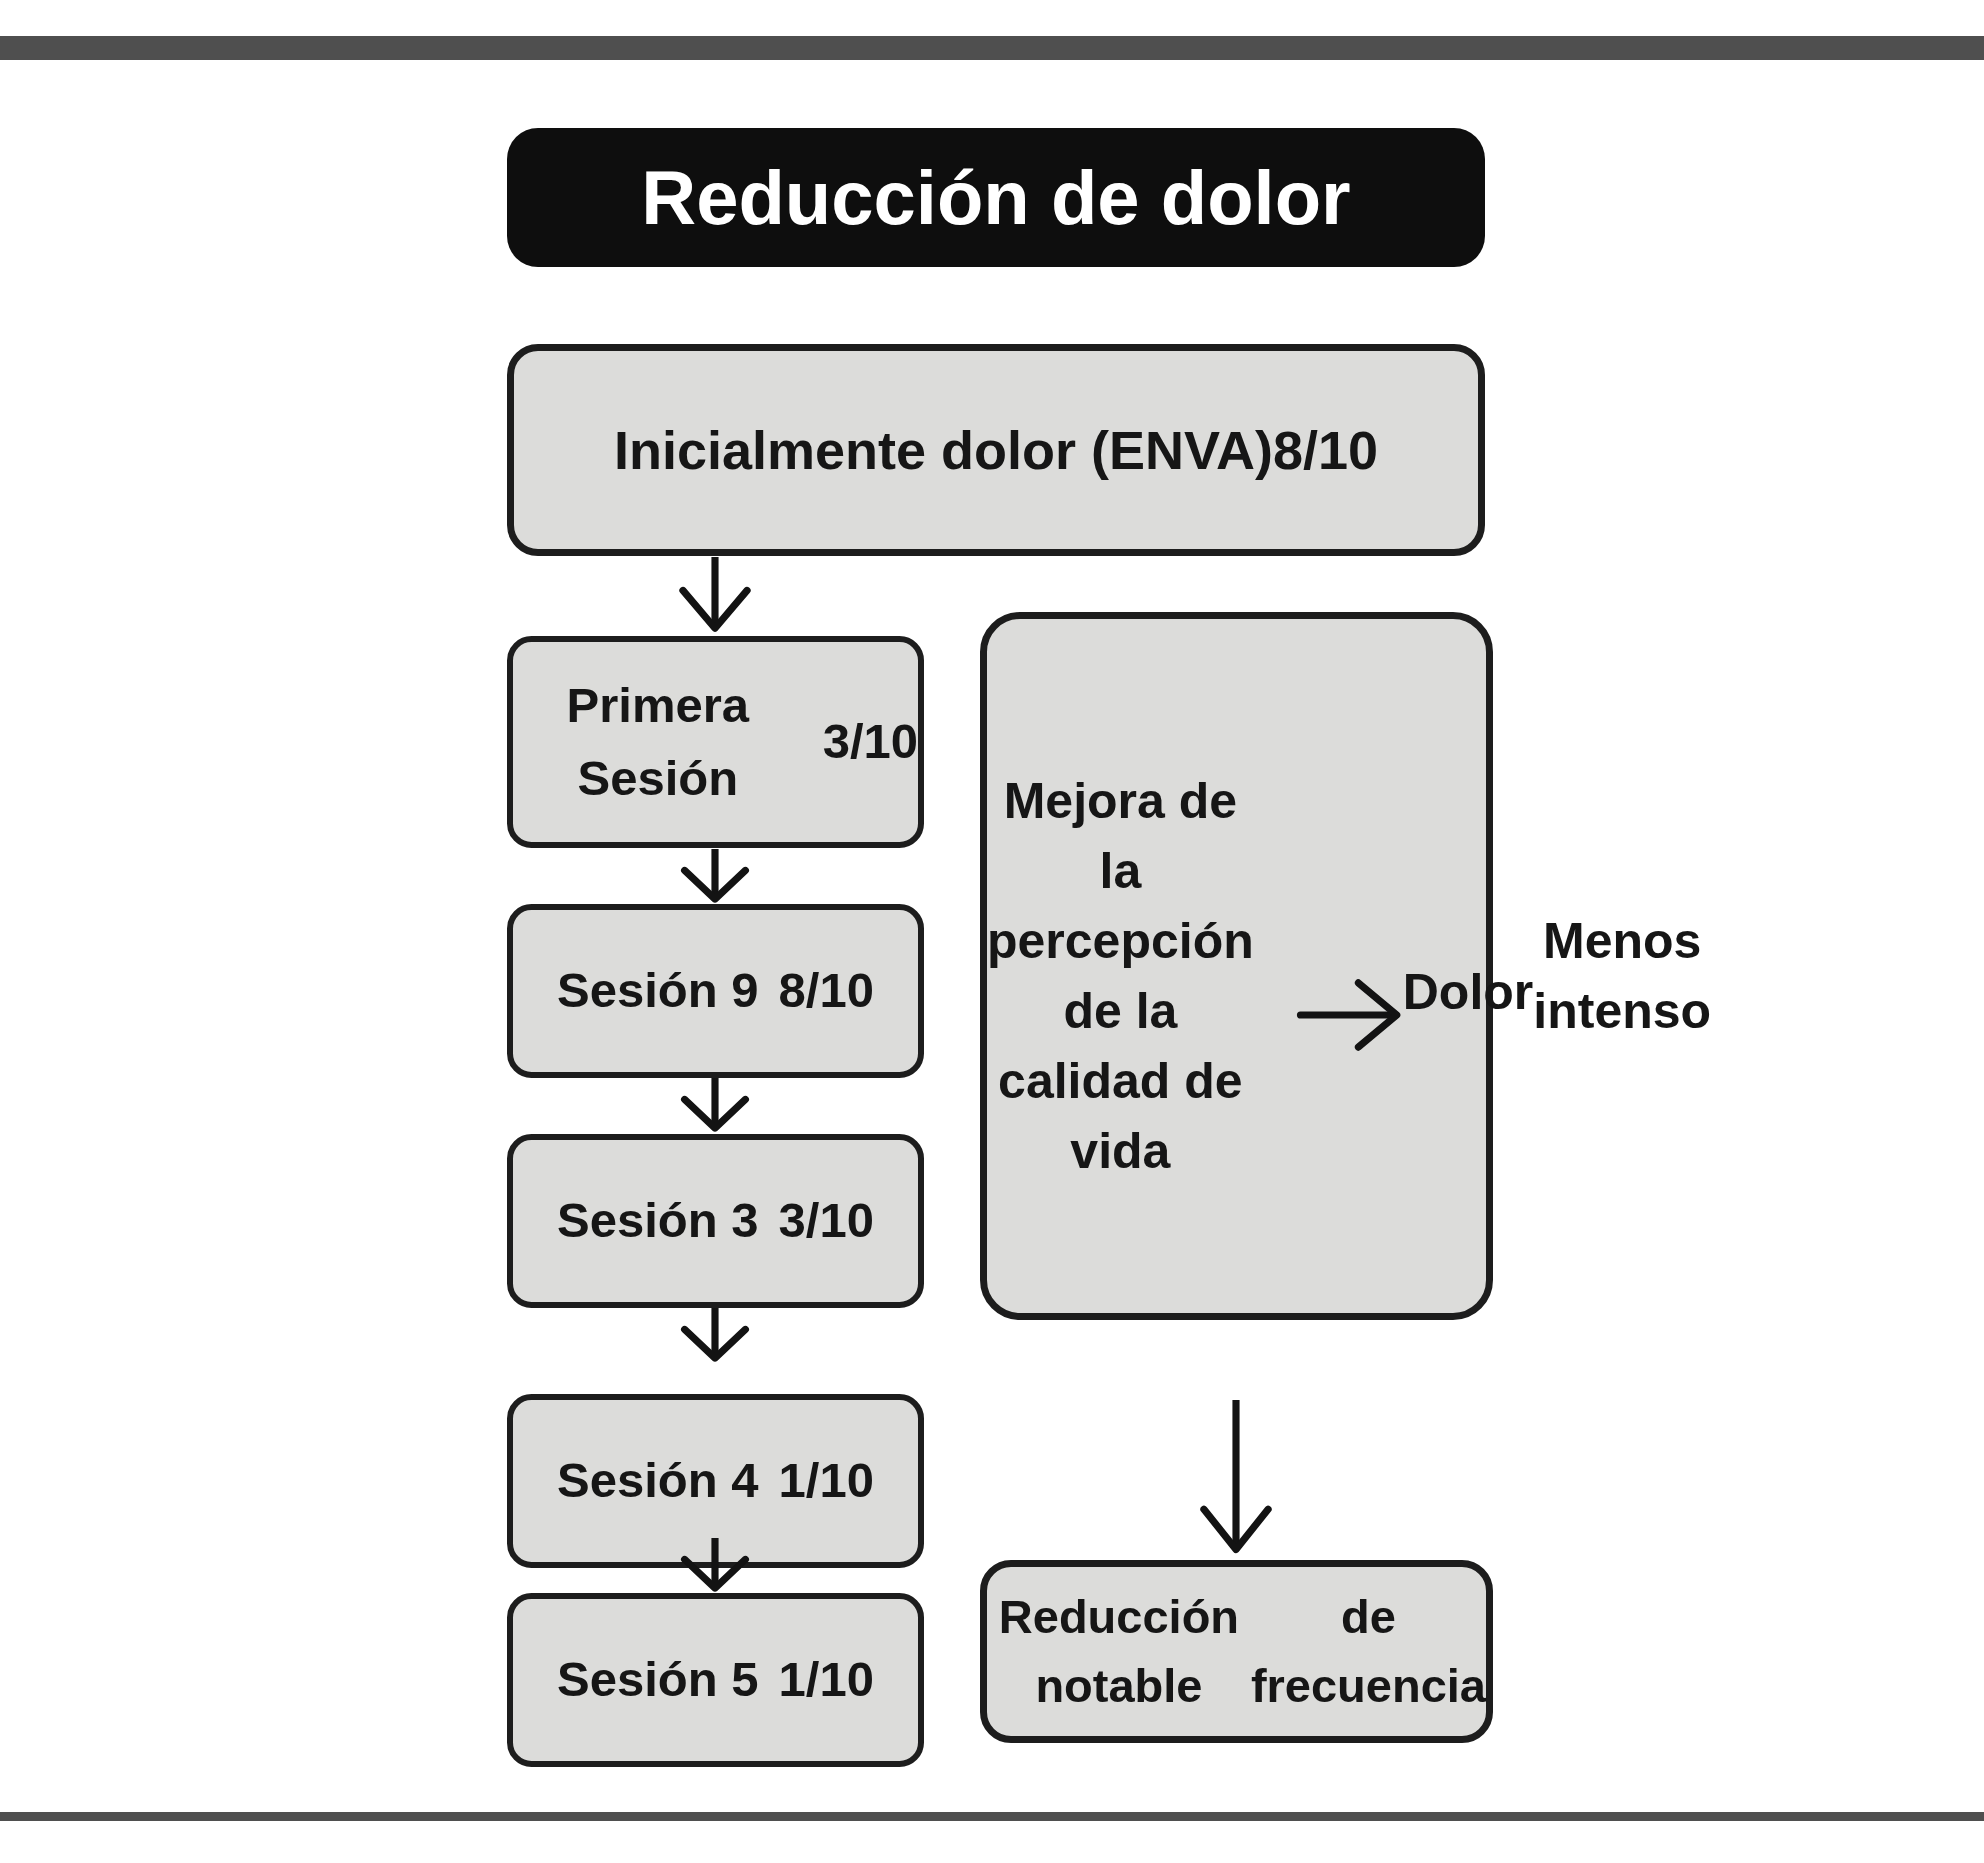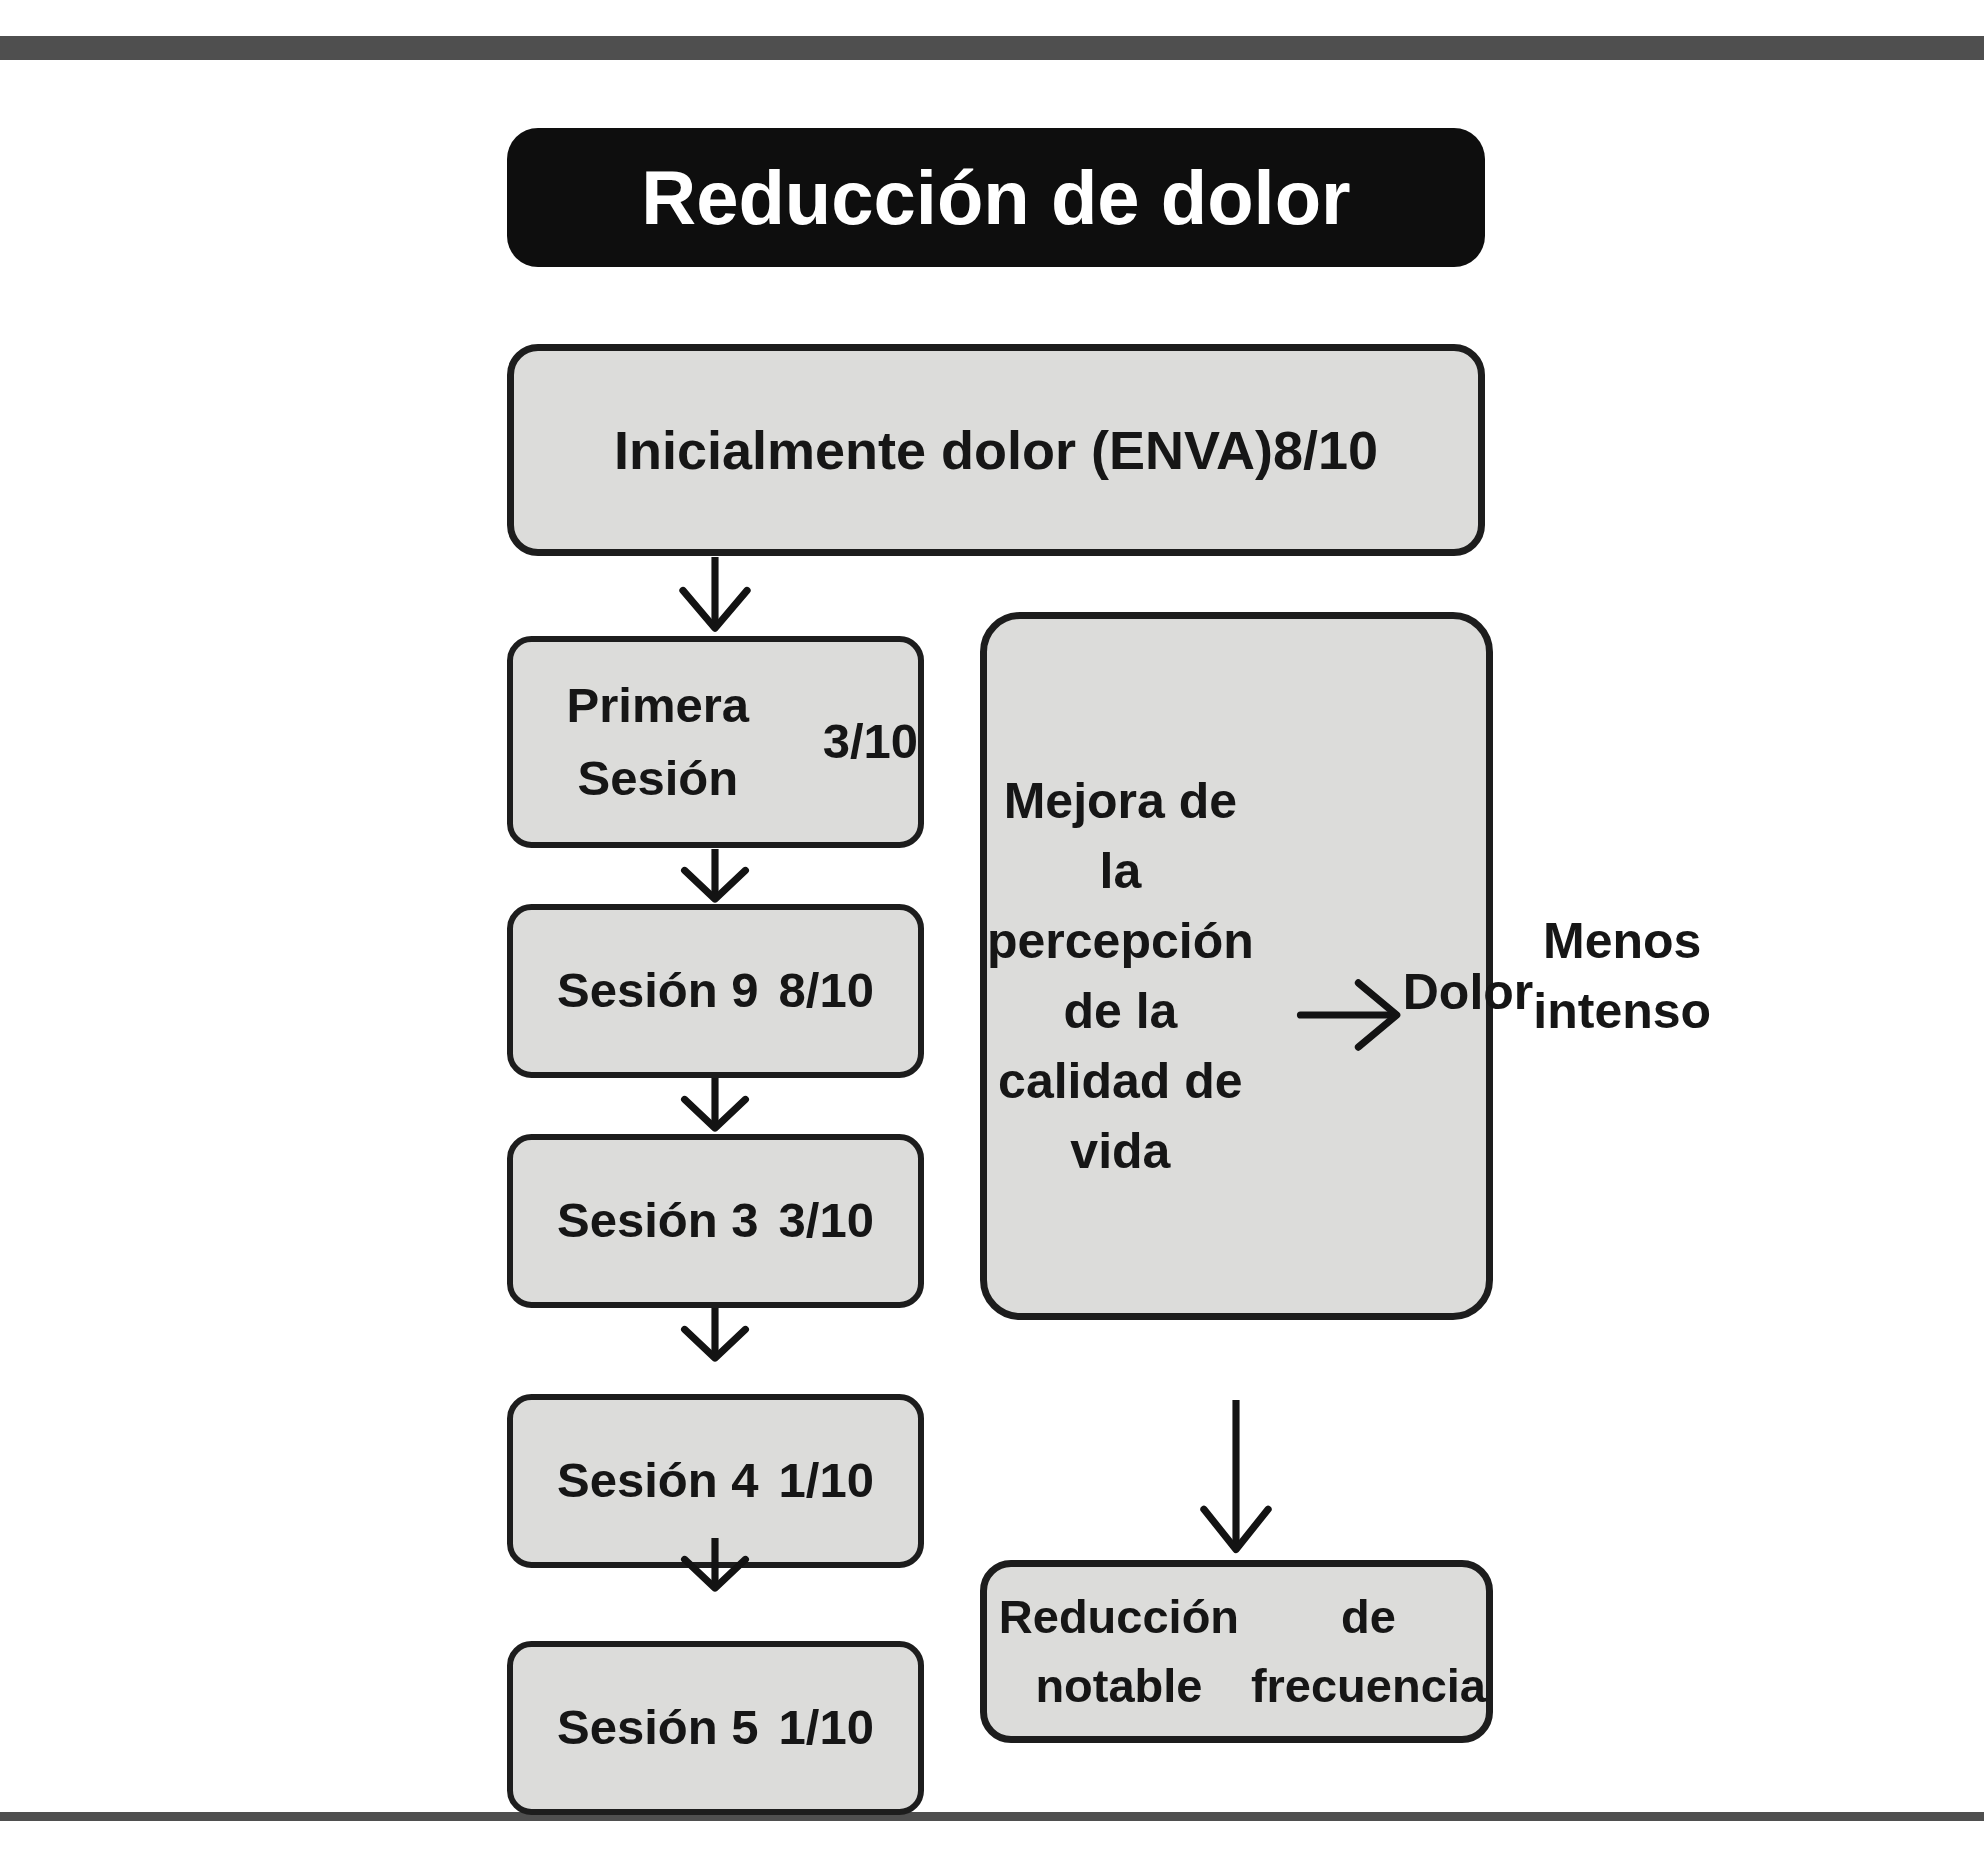--- a/index.html
+++ b/index.html
@@ -57,7 +57,7 @@
   .session-box.s1 { top: 904px; height: 174px; }
   .session-box.s2 { top: 1134px; height: 174px; }
   .session-box.s3 { top: 1364px; height: 174px; margin-top: 30px; }
-  .session-box.s4 { top: 1593px; height: 174px; margin-top: 48px; }
+  .session-box.s4 { top: 1593px; height: 174px; }
 
   .outcome-box {
     left: 980px; top: 612px; width: 513px; height: 708px;

